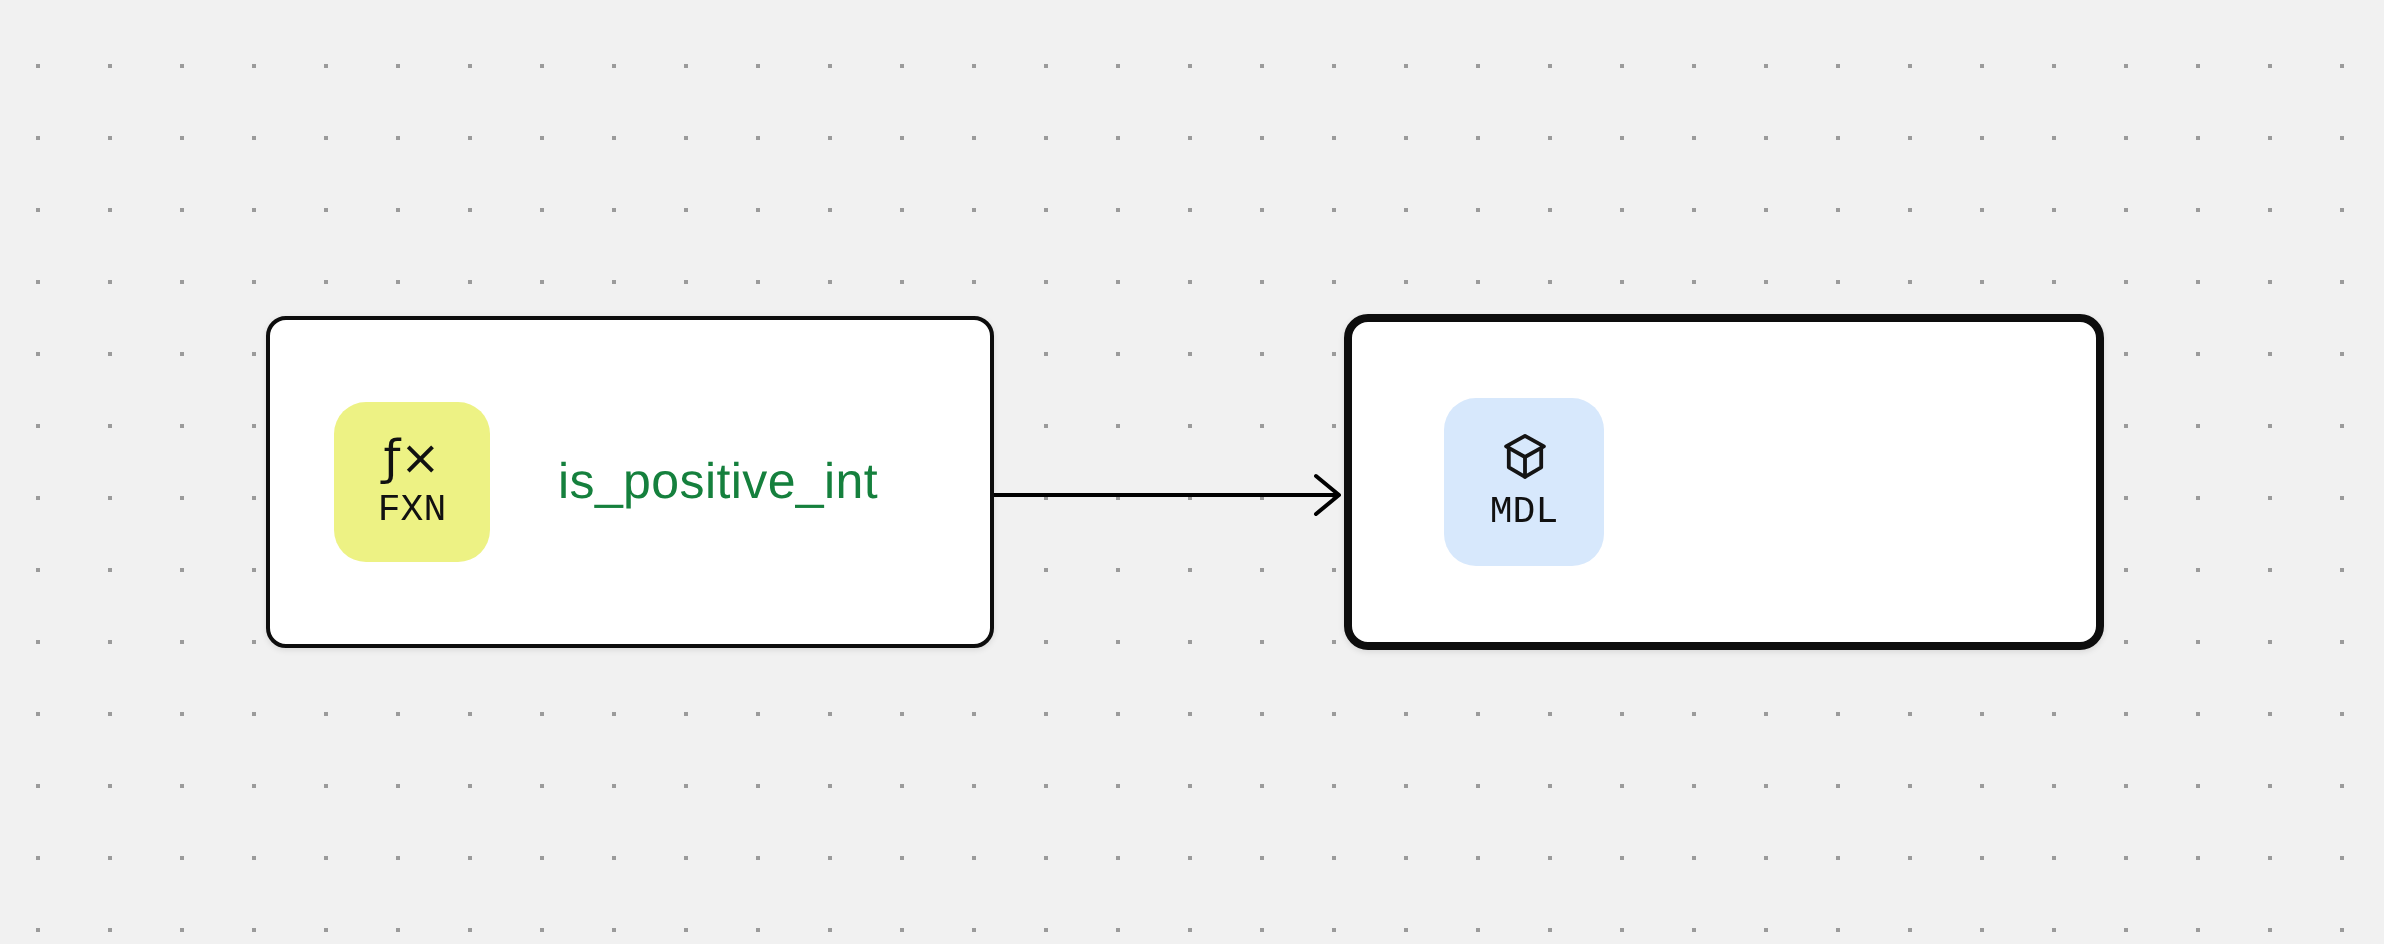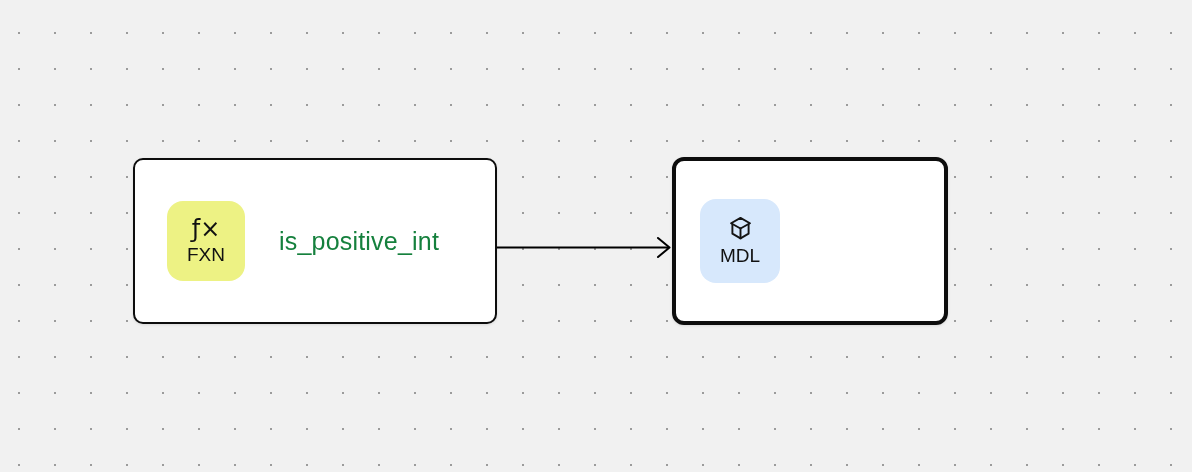--- a/index.html
+++ b/index.html
@@ -73,7 +73,7 @@
   }
 
   .badge-tag {
-    font-family: Liberation Sans, sans-serif;
+    font-family: Liberation Mono, monospace;
     font-size: 19px;
     line-height: 24px;
     color: #111111;

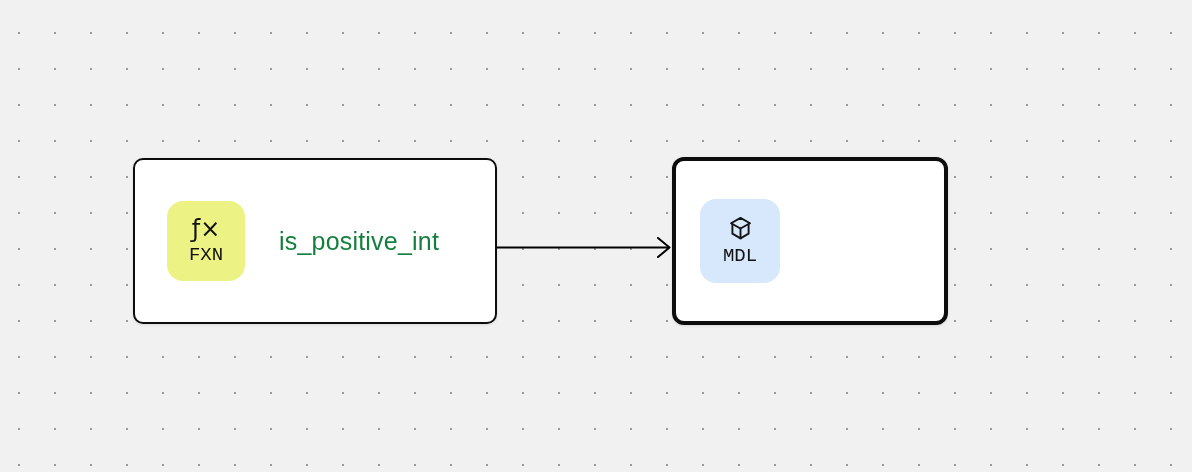--- a/index.html
+++ b/index.html
@@ -37,10 +37,10 @@
 
   .node-mdl {
     left: 672px; top: 157px;
-    width: 276px; height: 168px;
+    width: 380px; height: 168px;
     border: 4px solid #0d0d0d;
     border-radius: 12px;
-    padding-left: 24px;
+    padding-left: 46px;
     gap: 32px;
   }
 

